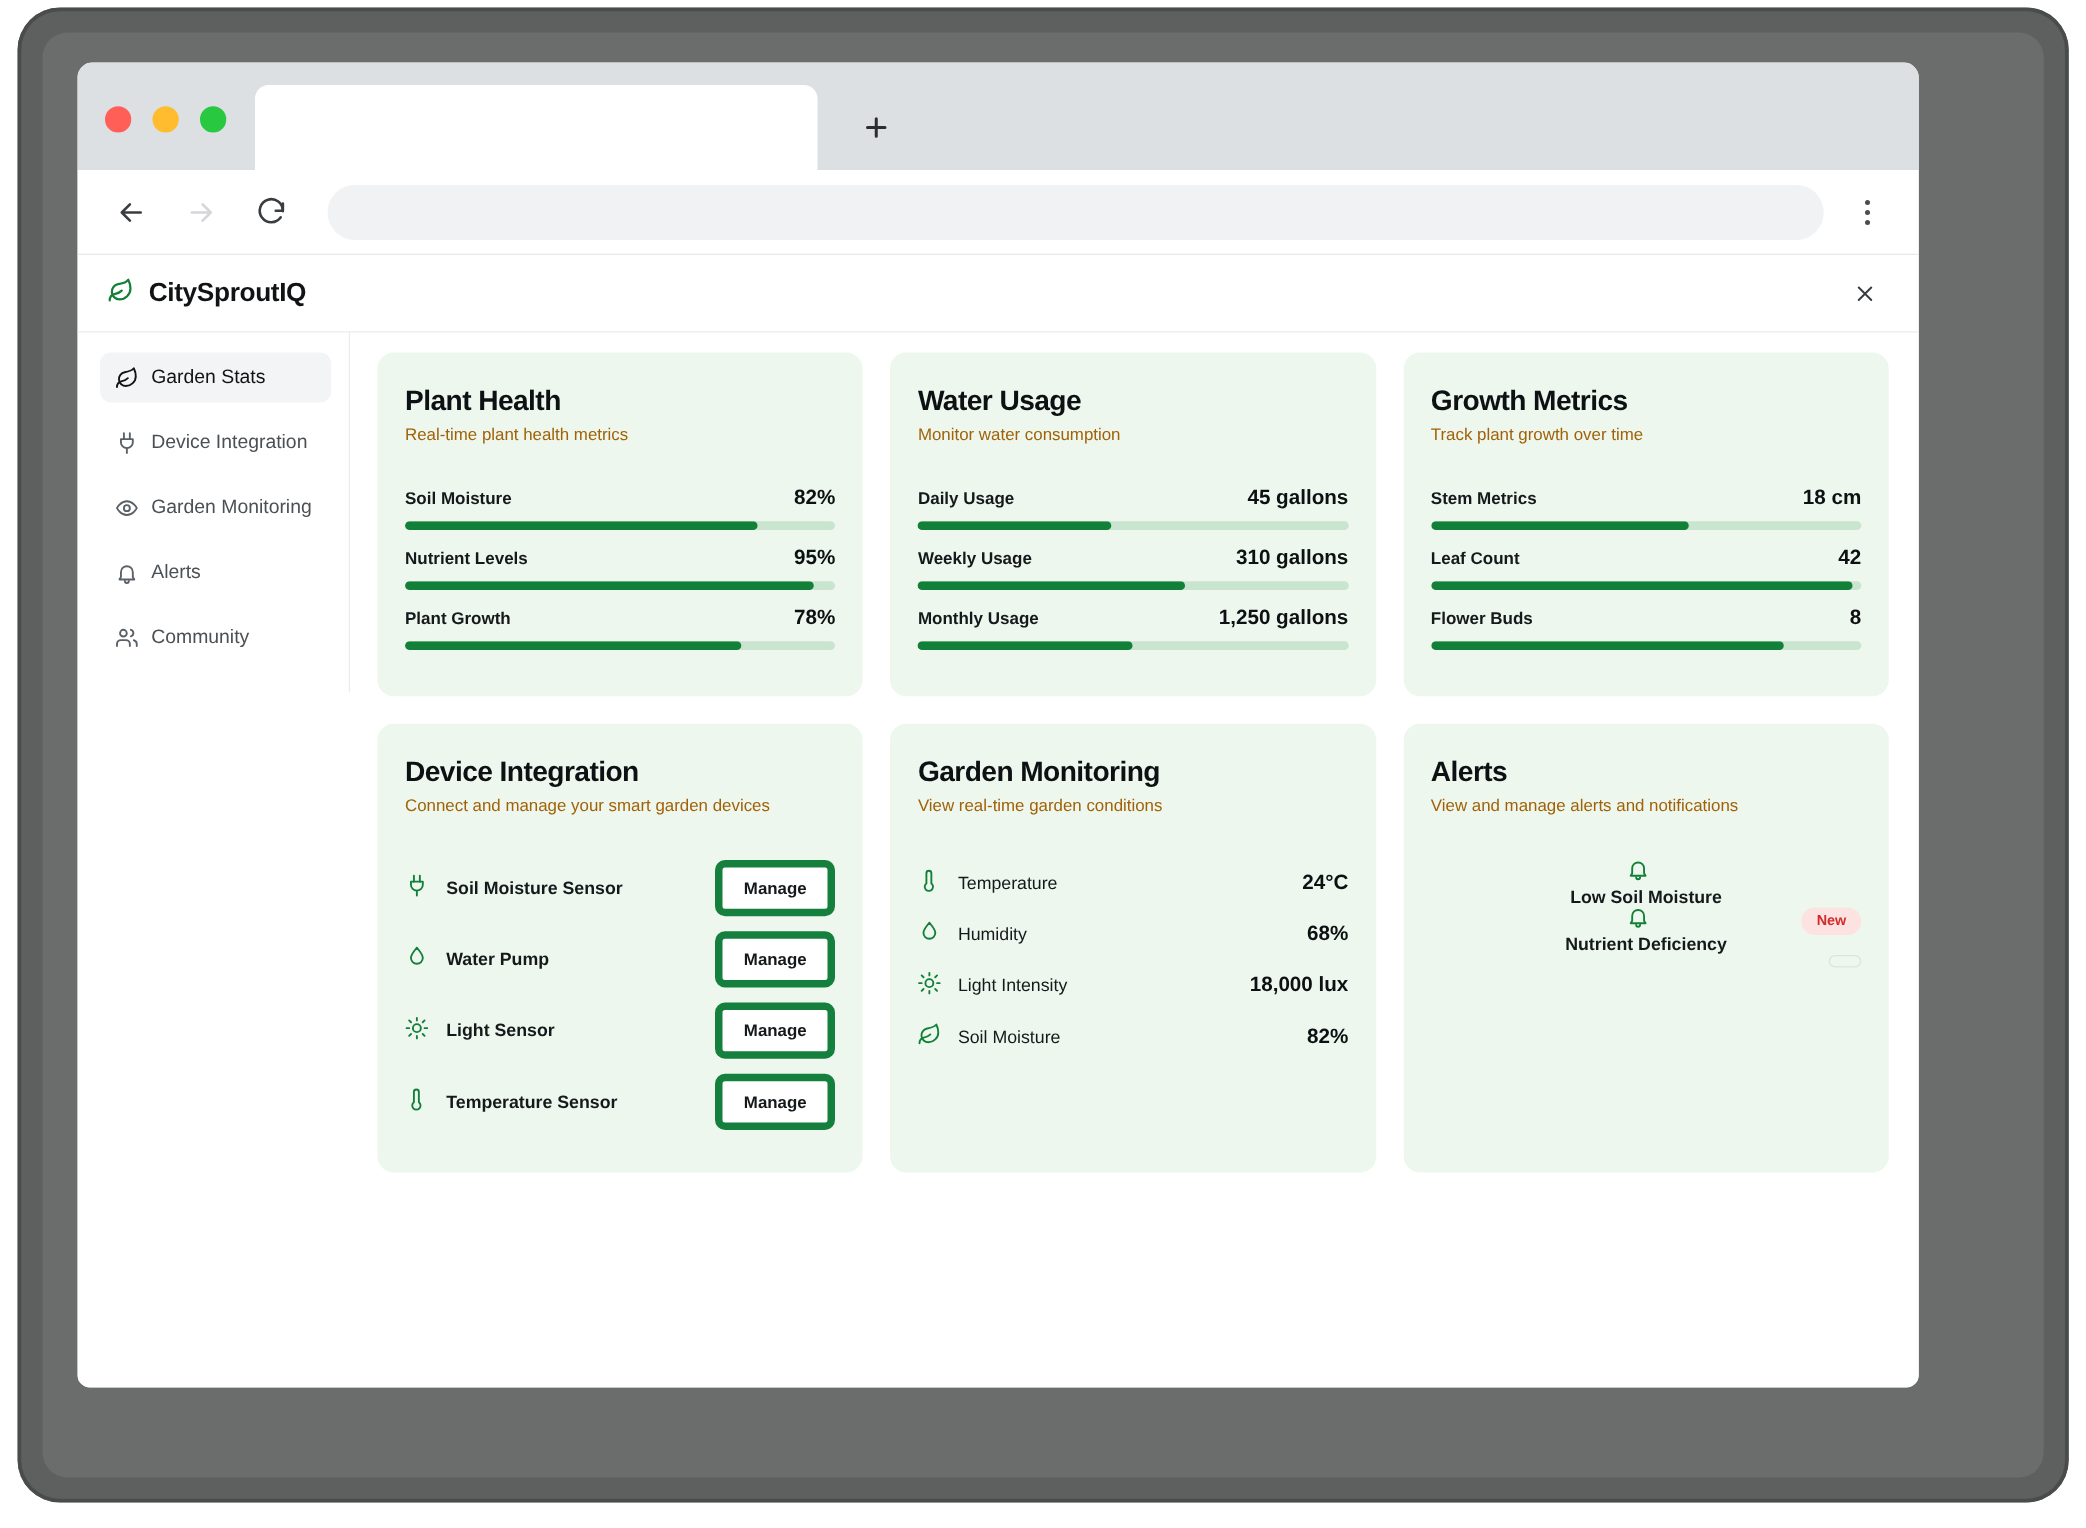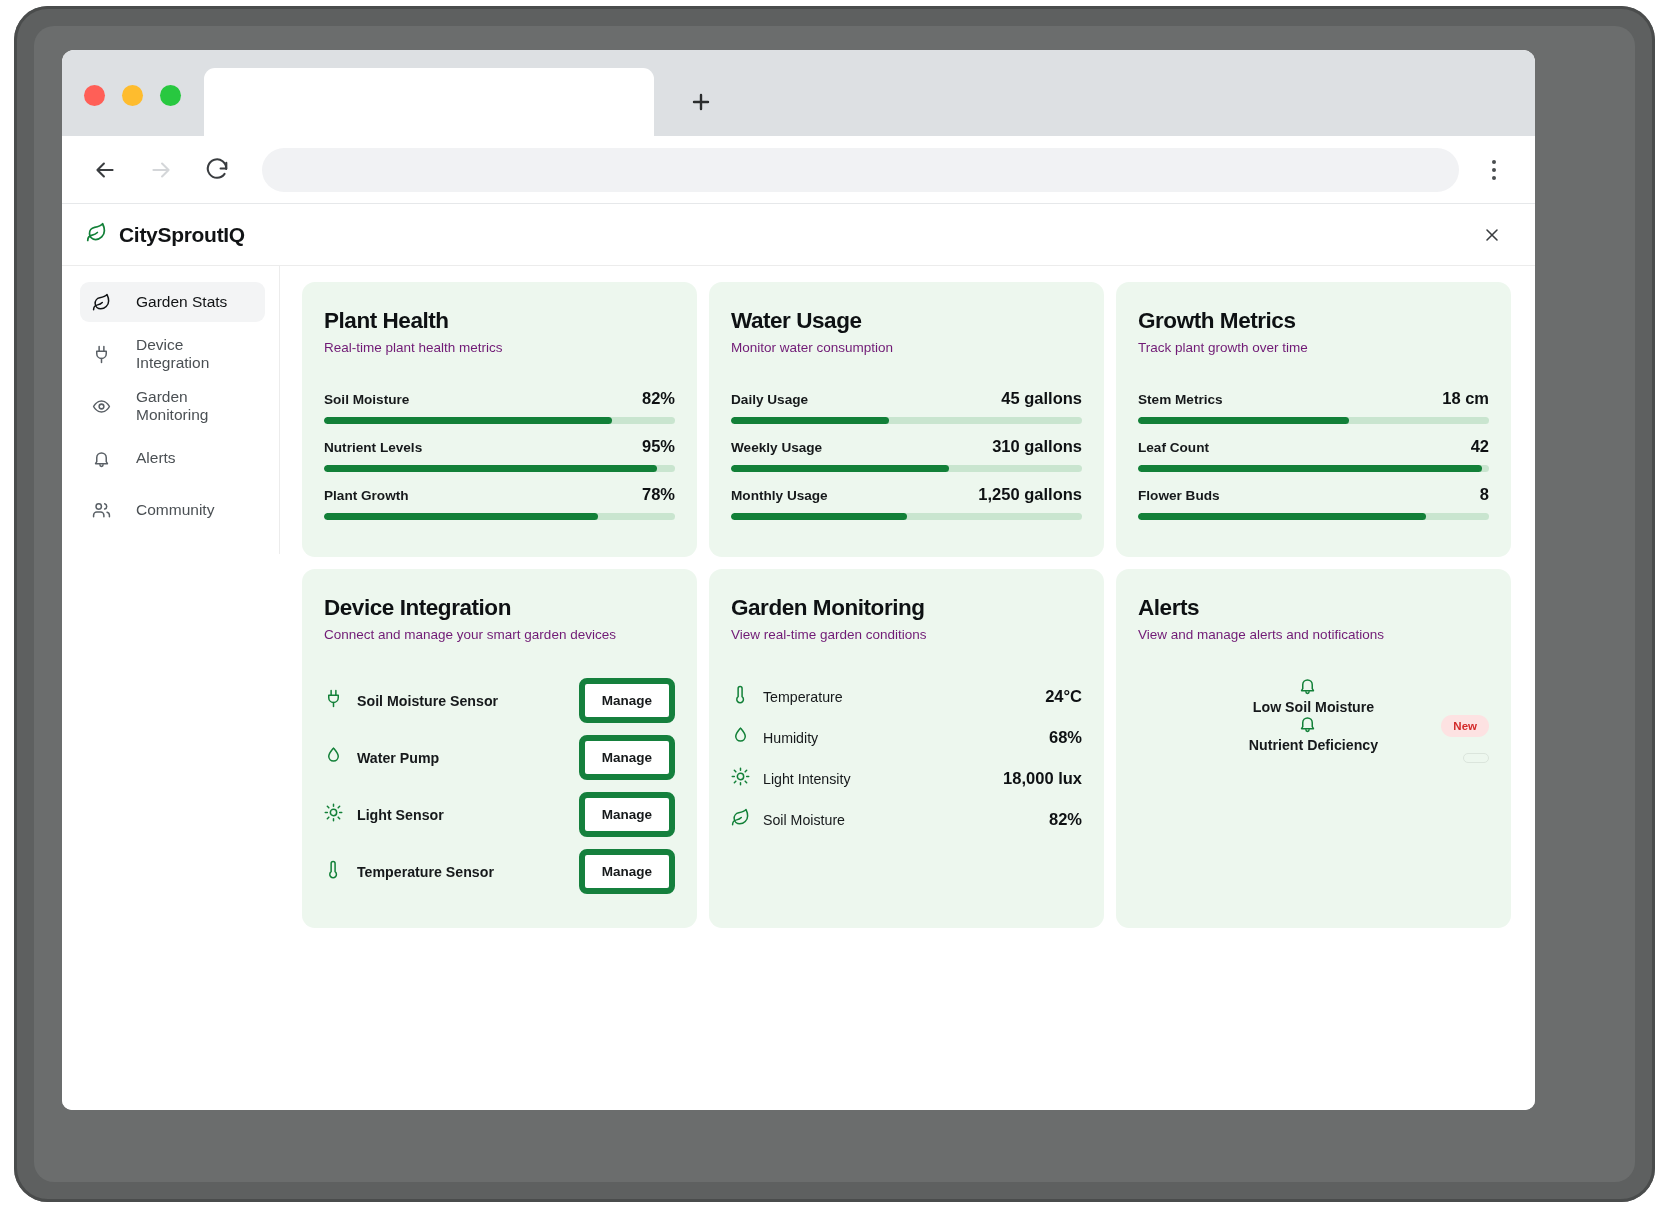--- a/index.html
+++ b/index.html
@@ -142,7 +142,7 @@
     height: 288px;
   }
   .nav-item {
-    display: flex; align-items: center; gap: 25px;
+    display: flex; align-items: center; gap: 10px;
     height: 40px;
     padding: 0 12px;
     border-radius: 9px;

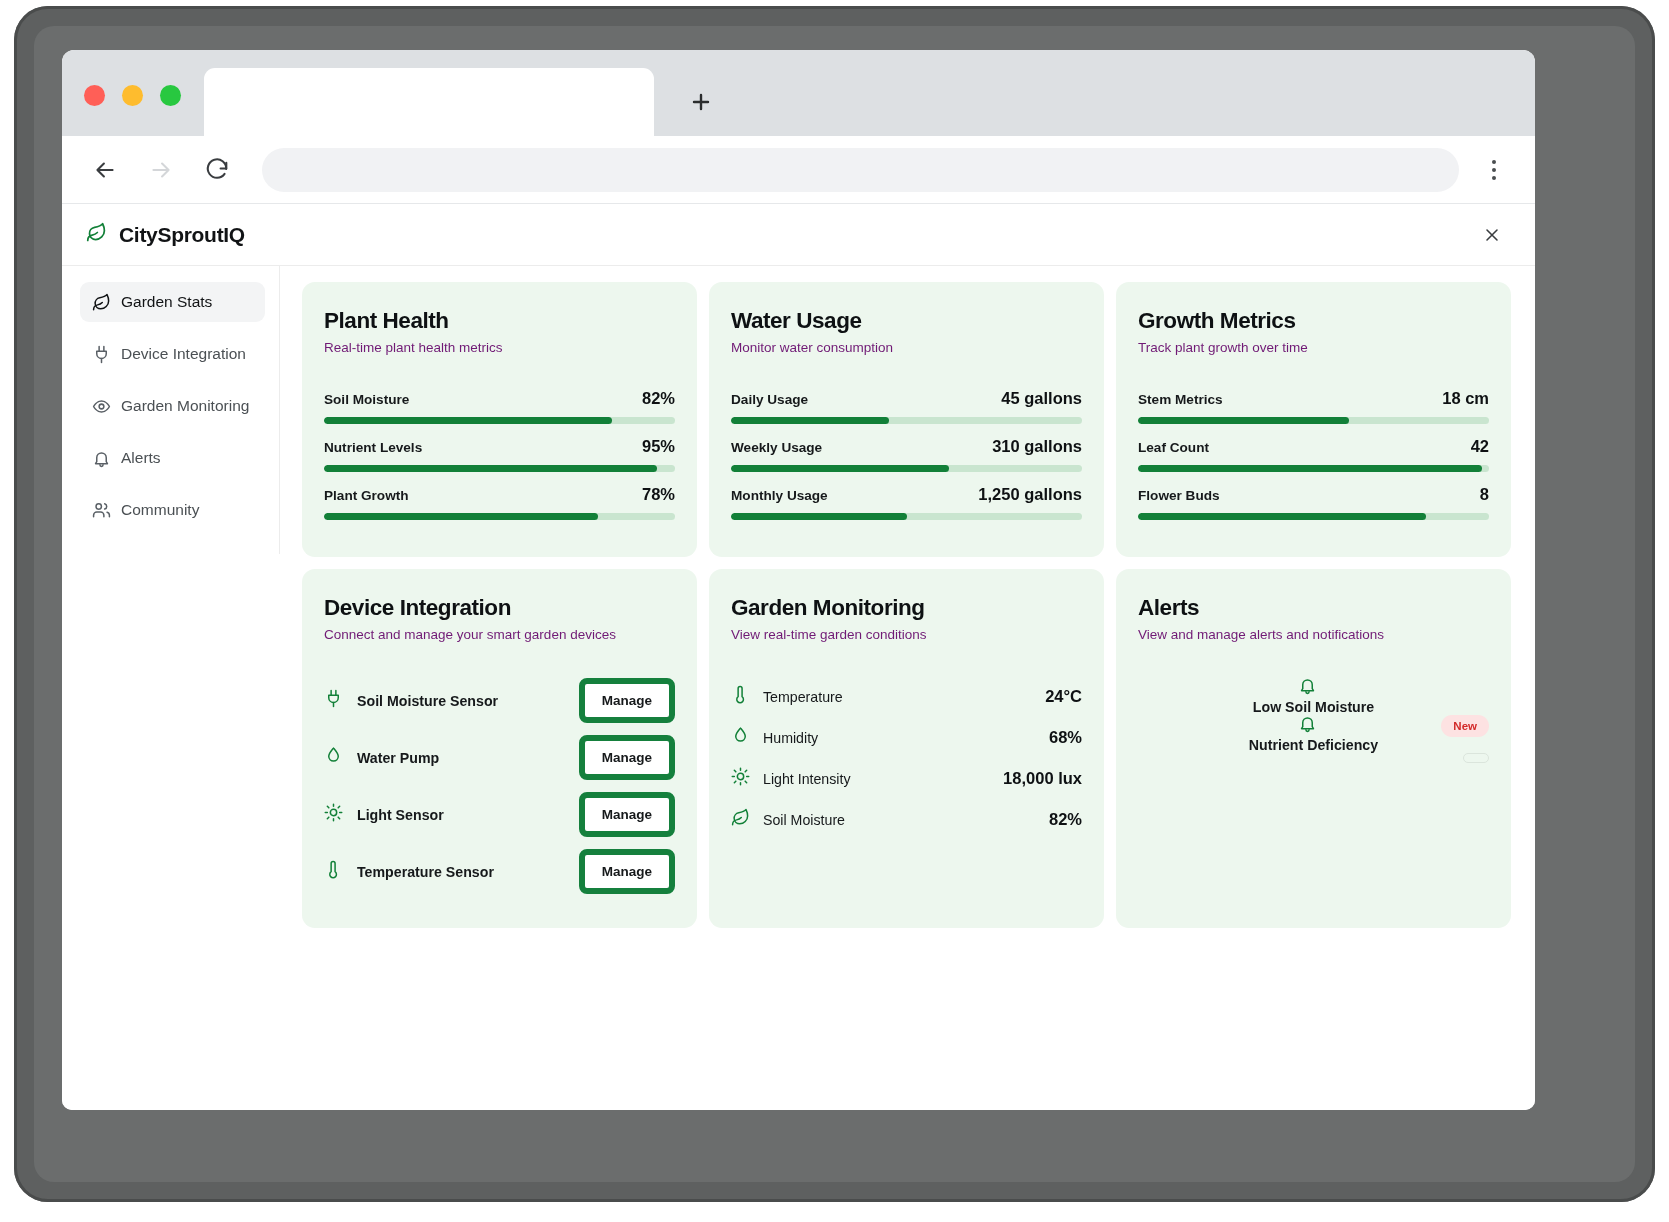--- a/index.html
+++ b/index.html
@@ -166,7 +166,7 @@
   .grid {
     display: grid;
     grid-template-columns: repeat(3, 1fr);
-    gap: 12px;
+    gap: 22px;
   }
   .card {
     background: #edf7ee;

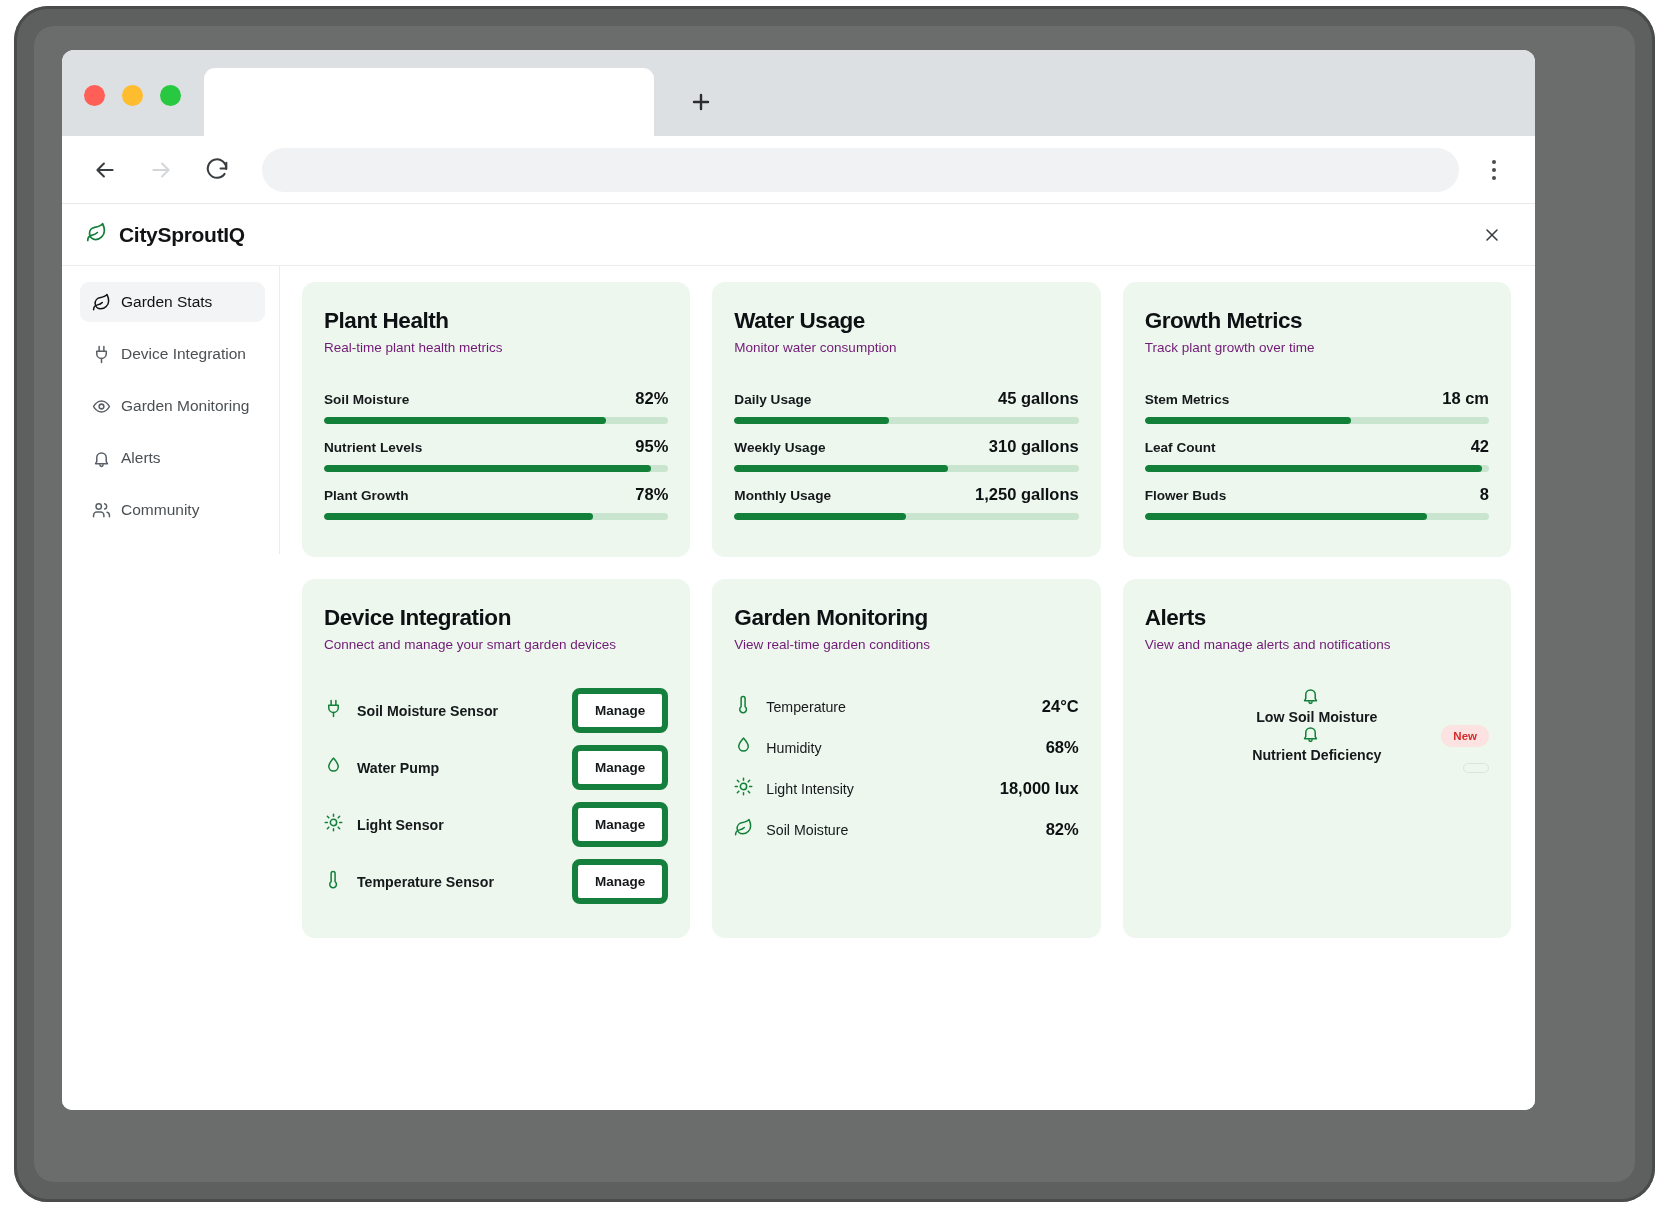--- a/index.html
+++ b/index.html
@@ -179,7 +179,7 @@
     margin-bottom: 6px;
   }
   .card-sub {
-    font-size: 13.5px; color: #701a75;
+    font-size: 13.5px; color: #a16207;
     margin-bottom: 34px;
   }
 

